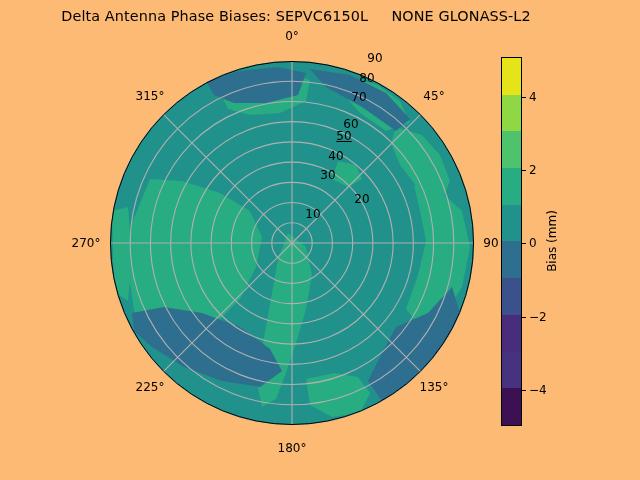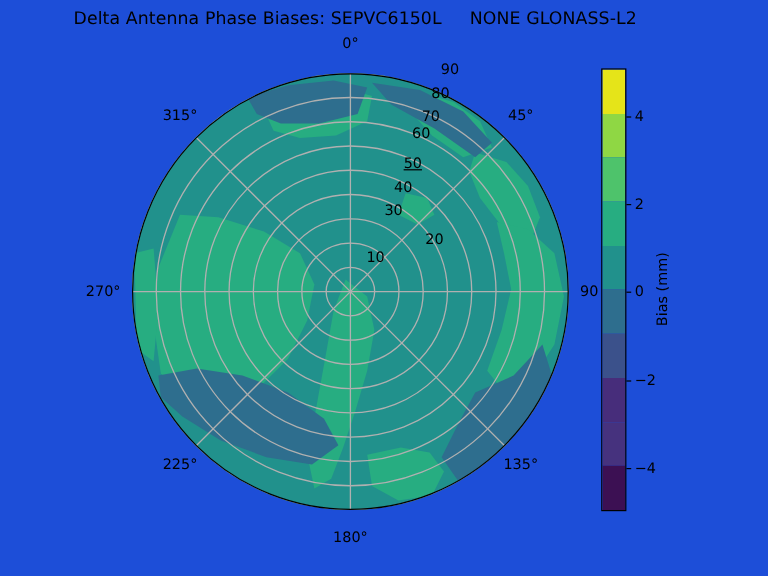--- a/index.html
+++ b/index.html
@@ -18,7 +18,7 @@
     position: relative;
     width: 640px;
     height: 480px;
-    background: #1d4ed8;
+    background: #fdba74;
   }
   #plot-title {
     position: absolute;

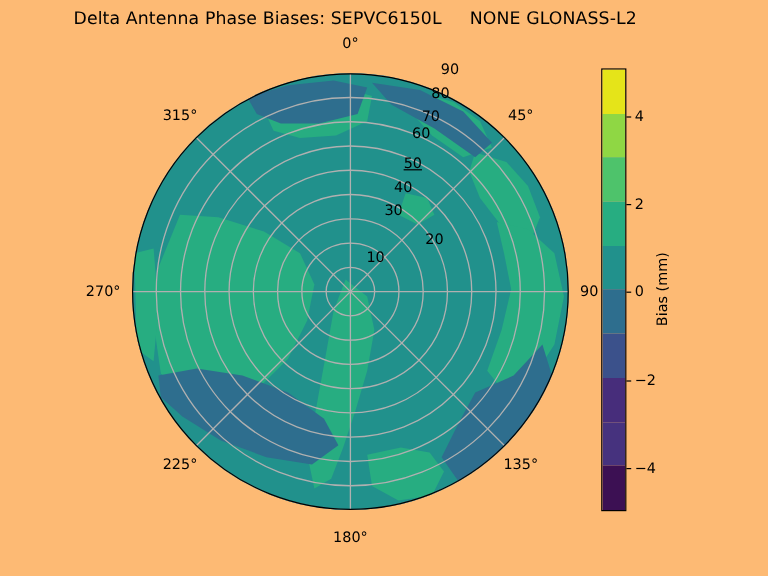--- a/index.html
+++ b/index.html
@@ -193,7 +193,7 @@
       <div class="r-label" style="left: 328px; top: 175px; transform: translate(-50%, -50%); text-align: right;">30</div>
       <div class="r-label" style="left: 336px; top: 156px; transform: translate(-50%, -50%);">40</div>
       <div class="r-label" style="left: 344px; top: 136px; transform: translate(-50%, -50%); text-decoration: underline;">50</div>
-      <div class="r-label" style="left: 351px; top: 111px; transform: translate(-50%, -50%); text-align: right;">60</div>
+      <div class="r-label" style="left: 351px; top: 124px; transform: translate(-50%, -50%); text-align: right;">60</div>
       <div class="r-label" style="left: 359px; top: 97px; transform: translate(-50%, -50%);">70</div>
       <div class="r-label" style="left: 367px; top: 78px; transform: translate(-50%, -50%);">80</div>
       <div class="r-label" style="left: 375px; top: 58px; transform: translate(-50%, -50%);">90</div>

